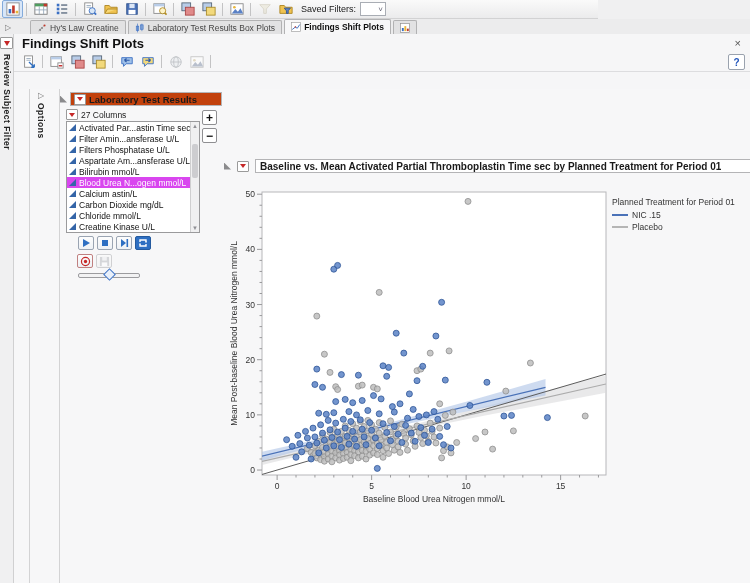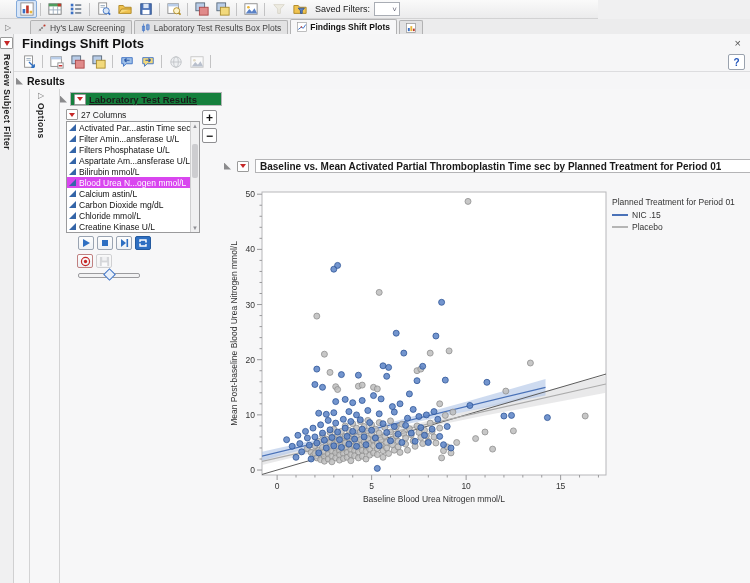--- a/index.html
+++ b/index.html
@@ -6,7 +6,7 @@
   .screen{position:relative;width:750px;height:583px;background:#f0f0f1;overflow:hidden;color:#1a1a1a;font-size:9px;}
 
   
-  .toolbar-main{position:absolute;left:0;top:0;width:598px;height:19px;background:linear-gradient(#fafafa,#ebebec);border-bottom:1px solid #d2d2d3;display:flex;align-items:center;padding-left:16px;box-sizing:border-box;text-align:center;}
+  .toolbar-main{position:absolute;left:0;top:0;width:598px;height:19px;background:linear-gradient(#fafafa,#ebebec);border-bottom:1px solid #d2d2d3;display:flex;align-items:center;padding-left:2px;box-sizing:border-box;text-align:center;}
   .tbtn{width:19px;height:16px;display:flex;align-items:center;justify-content:center;border:1px solid transparent;border-radius:2px;flex:0 0 auto;}
   .tbtn.active{background:#d8e6f8;border-color:#84abdb;}
   .tbtn.disabled{opacity:.45;filter:grayscale(.6);}

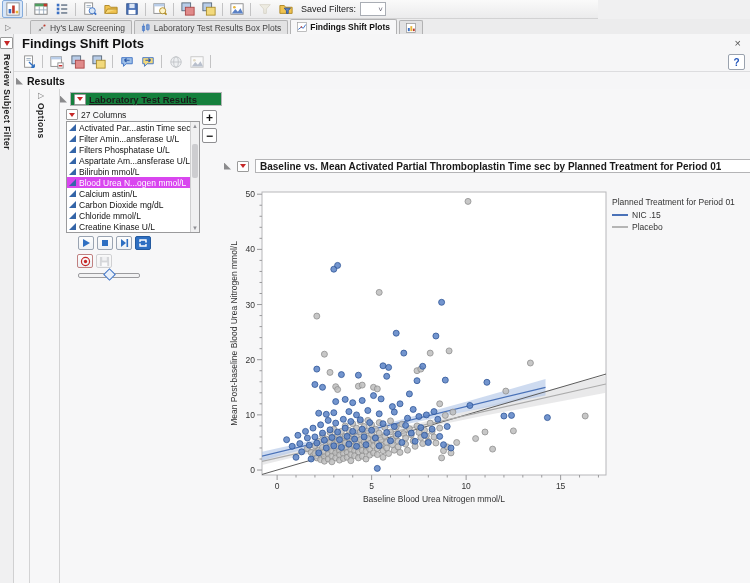--- a/index.html
+++ b/index.html
@@ -204,7 +204,7 @@
               <circle cx="12" cy="4" r="1.7" fill="#c0392b"></circle>
             </svg>
           </span>
-          <span>Hy's Law Screening</span>
+          <span>Hy's Law Creatine</span>
         </span>
         <span class="tab">
           <span class="ticon">

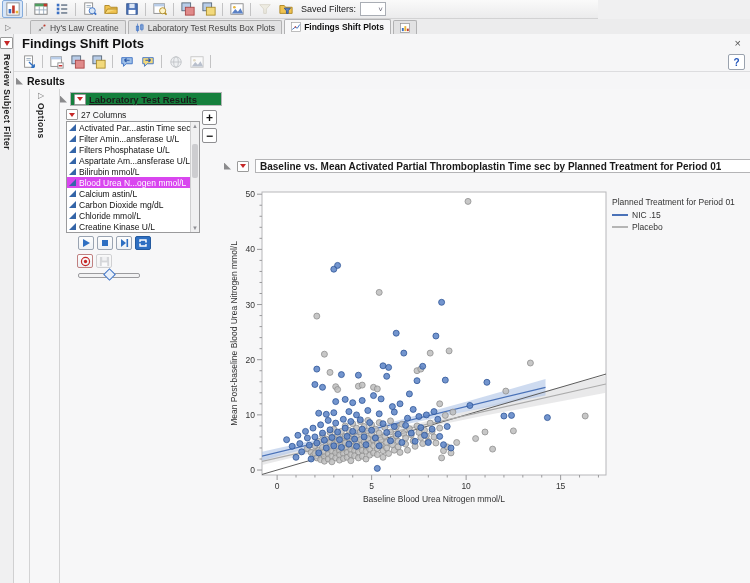--- a/index.html
+++ b/index.html
@@ -314,10 +314,6 @@
           <span class="tsep"></span>
         </span>
       <span class="help-btn">?</span>
-    </div>
-    <div class="results-header">
-      <span class="disc-open"></span>
-      <span>Results</span>
     </div>
 
     <div class="content">

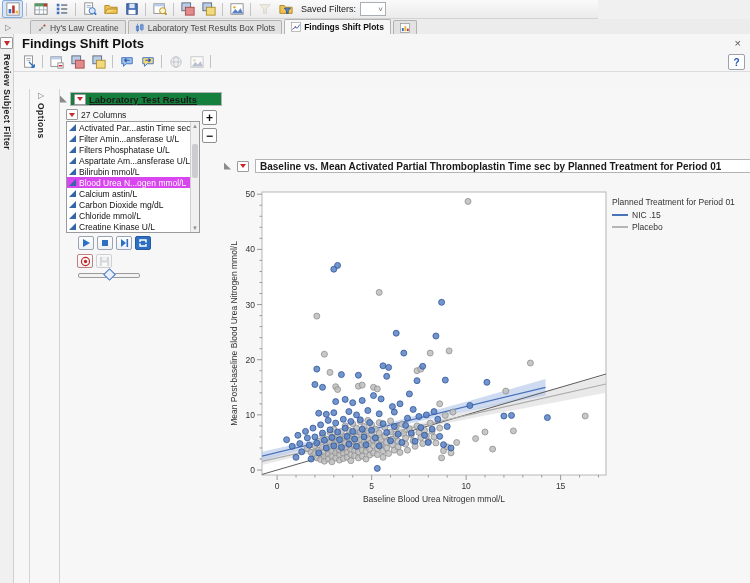--- a/index.html
+++ b/index.html
@@ -52,7 +52,7 @@
 
   
   .lab-header-row{position:absolute;left:46px;top:3px;display:flex;align-items:center;gap:3px;}
-  .lab-header-box{height:14px;width:152px;background:#15803d;border:1px solid #b4b4b6;display:flex;align-items:center;gap:3px;padding:0 3px;box-sizing:border-box;text-decoration:underline;}
+  .lab-header-box{height:14px;width:152px;background:#c2410c;border:1px solid #b4b4b6;display:flex;align-items:center;gap:3px;padding:0 3px;box-sizing:border-box;}
   .lab-header-box .t{font-size:9.5px;font-weight:bold;white-space:nowrap;}
   .columns-row{position:absolute;left:52px;top:20px;display:flex;align-items:center;gap:3px;font-size:8.5px;color:#222;}
   .listbox{position:absolute;left:52px;top:32px;width:134px;height:112px;background:#fff;border:1px solid #9a9a9c;box-sizing:border-box;overflow:hidden;}

